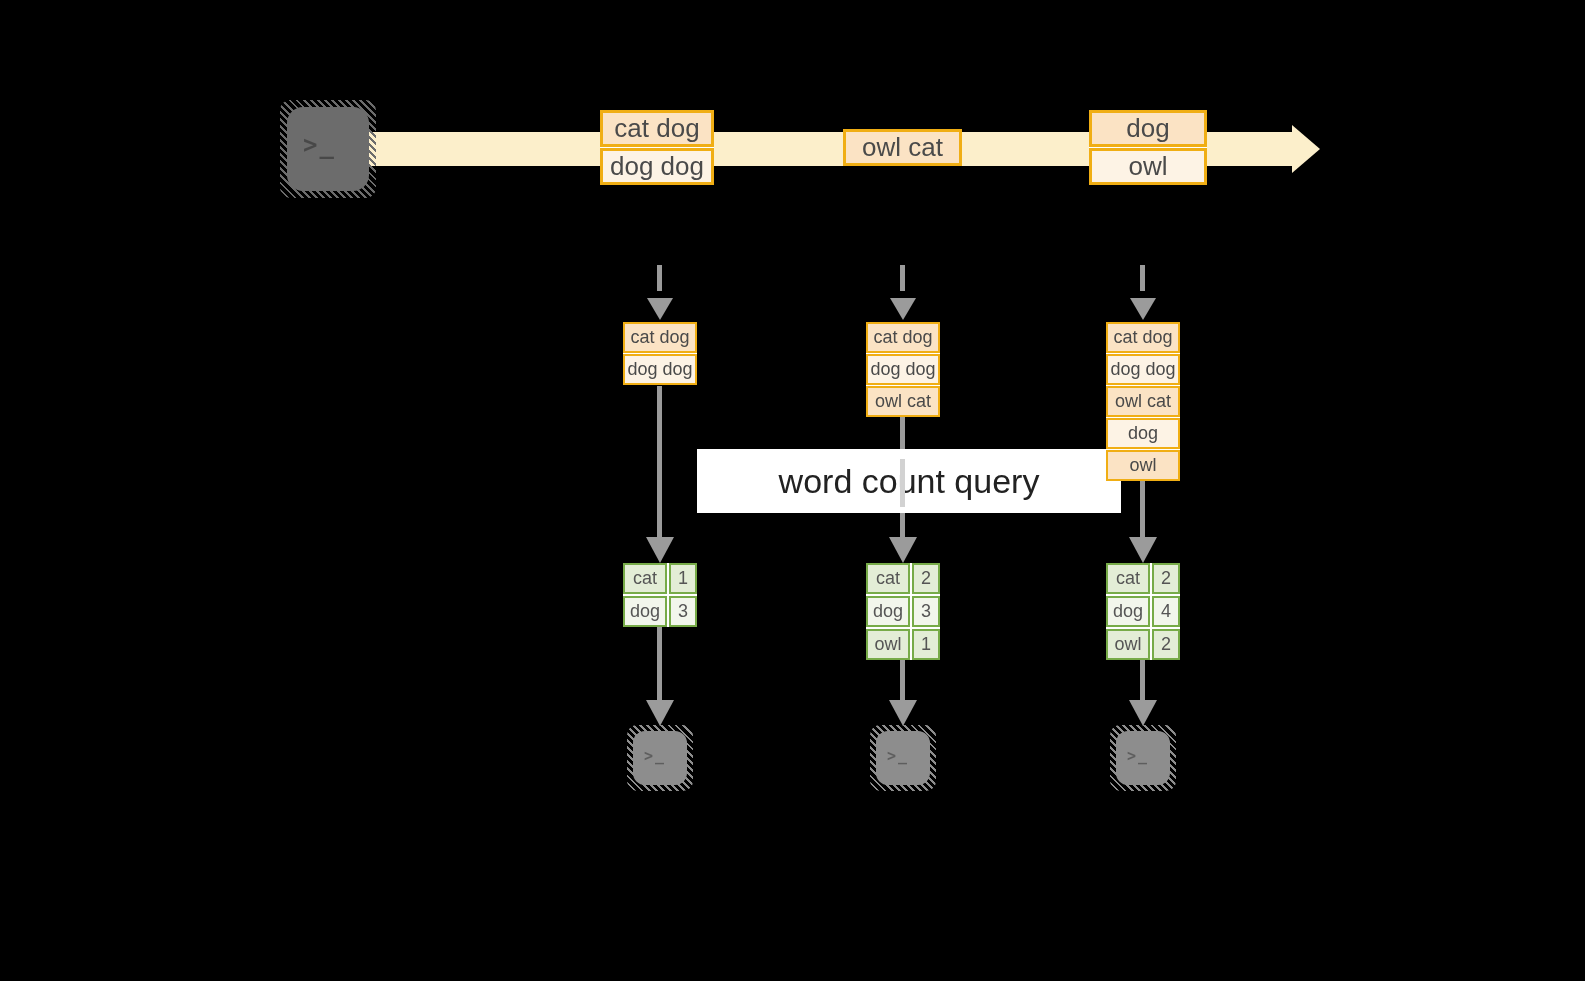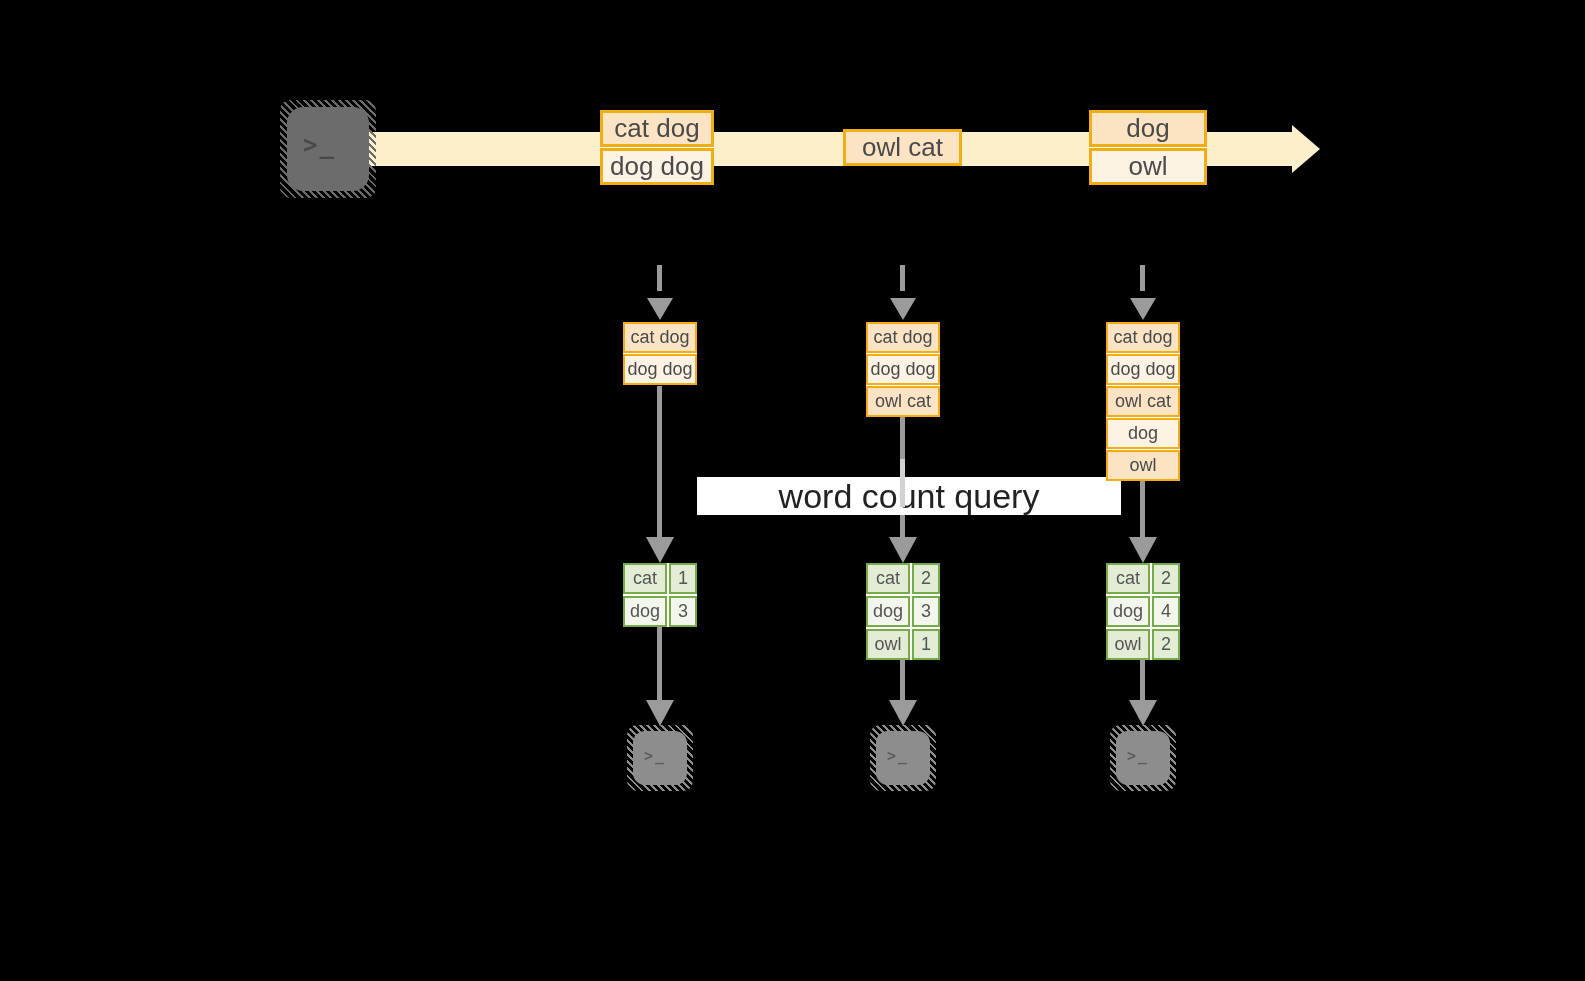--- a/index.html
+++ b/index.html
@@ -113,7 +113,7 @@
   <div class="abs aline" style="left:1140px;top:481px;height:56px;"></div>
   <div class="abs ahead" style="left:1129px;top:537px;"></div>
 
-  <div class="abs banner" style="left:697px;top:477px;width:424px;height:38px;">
+  <div class="abs banner" style="left:697px;top:449px;width:424px;height:64px;">
     <span>word count query</span>
   </div>
   <div class="abs banner-line" style="left:900px;top:459px;width:5px;height:48px;"></div>

